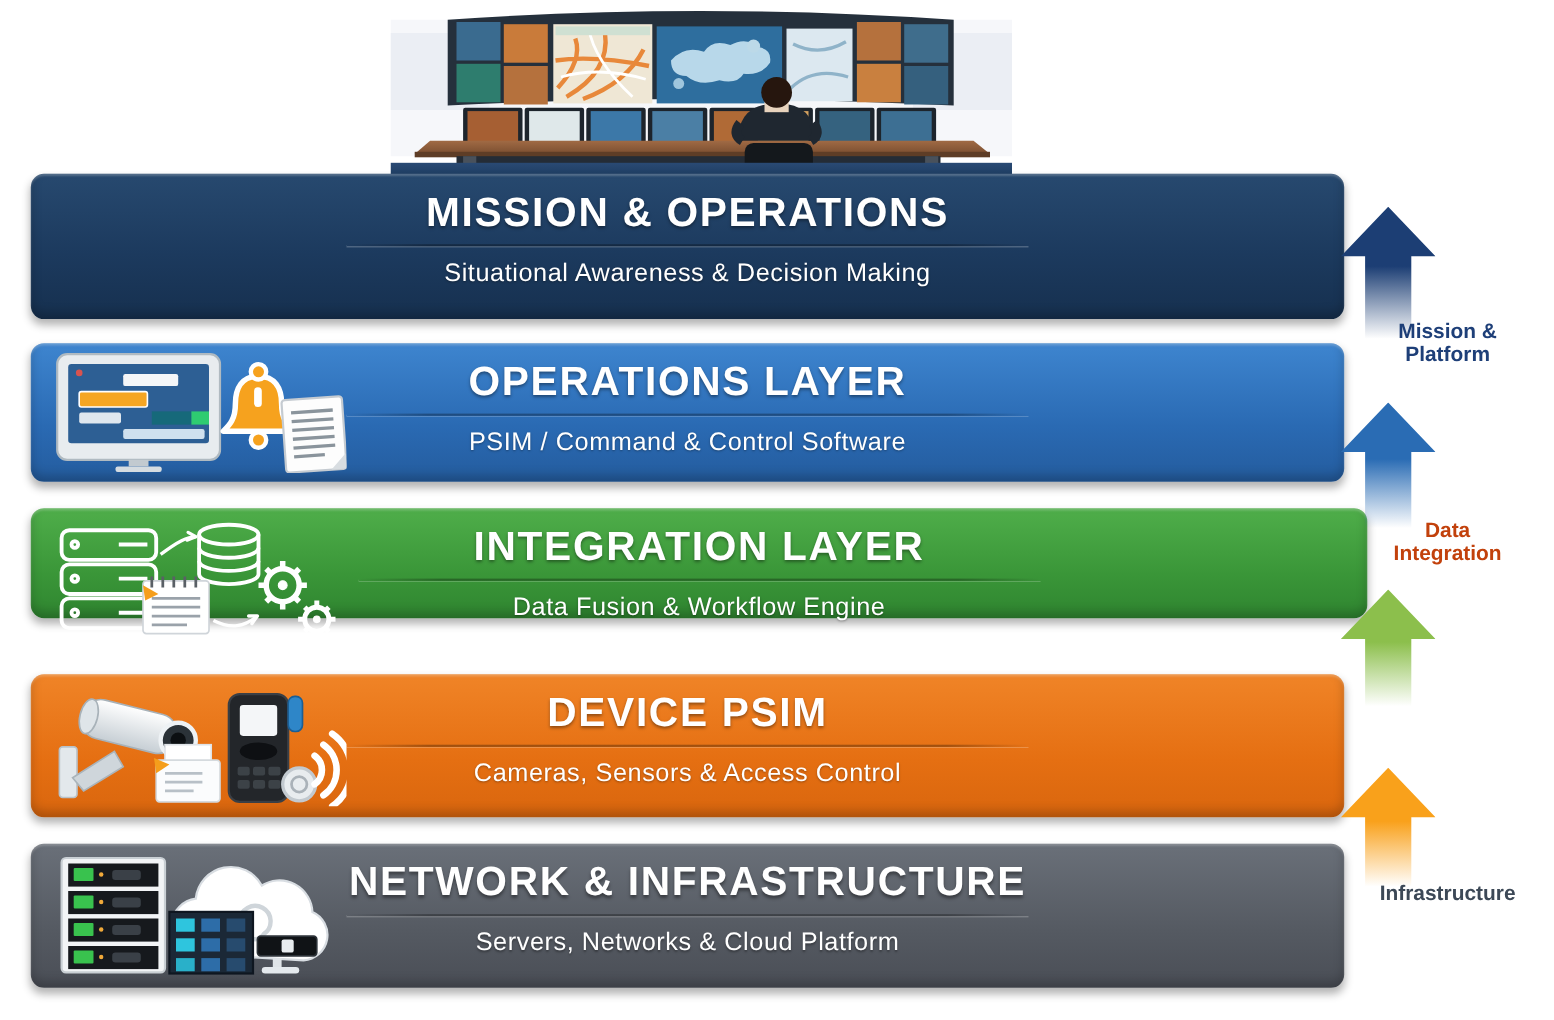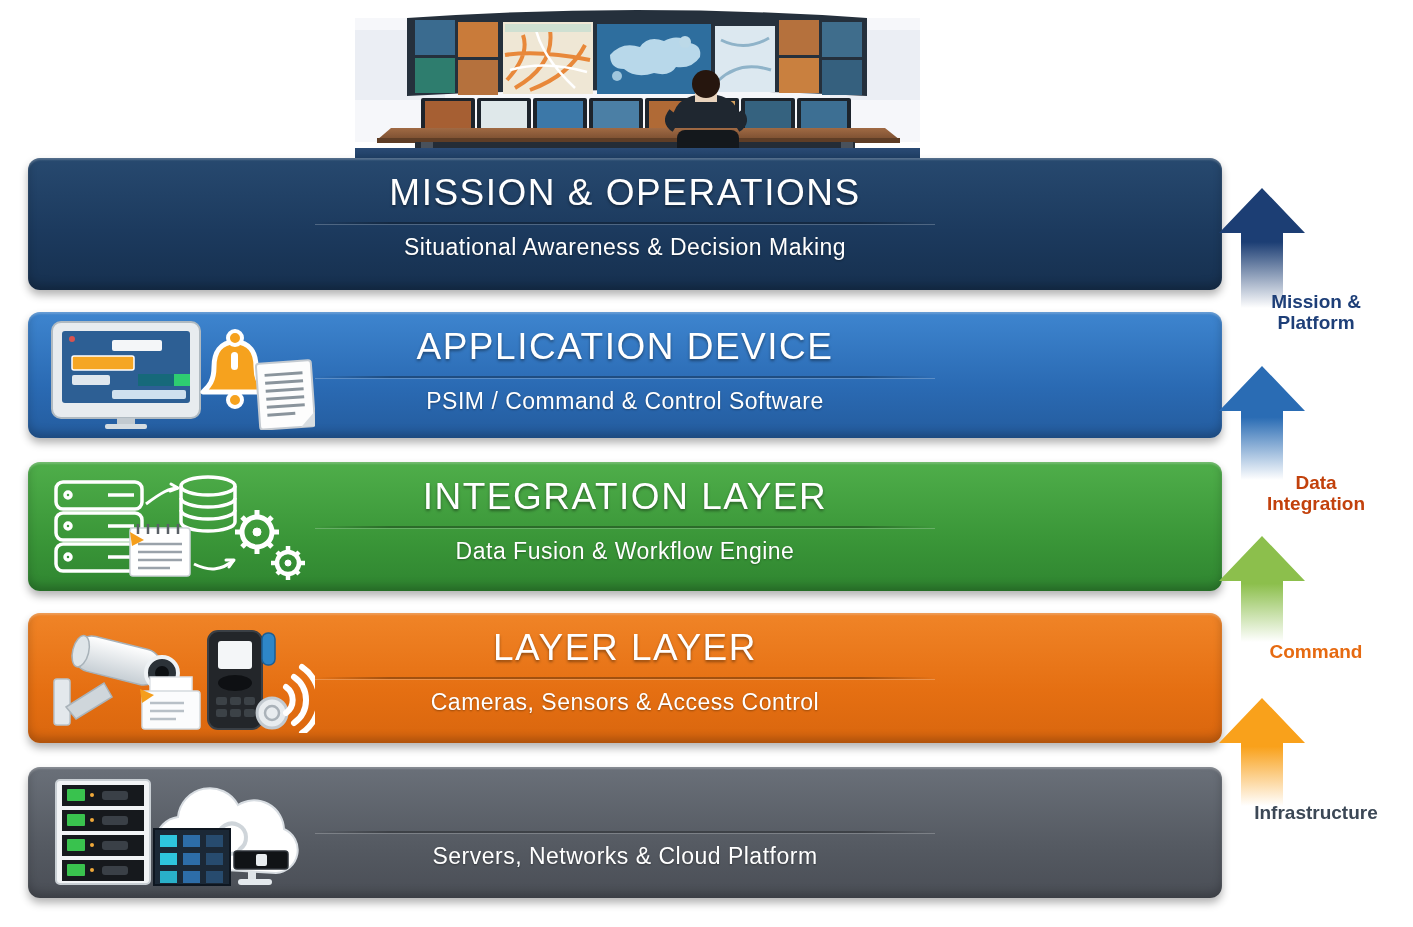--- a/index.html
+++ b/index.html
@@ -14,7 +14,7 @@
   }
   .bar-title{
     position:absolute;left:0;right:0;top:14px;text-align:center;
-    color:#ffffff;font-size:37px;font-weight:normal;letter-spacing:1.5px;
+    color:#ffffff;font-size:37px;font-weight:bold;letter-spacing:1.5px;
     text-shadow:0 2px 3px rgba(0,0,0,.40);
   }
   .bar-divider{

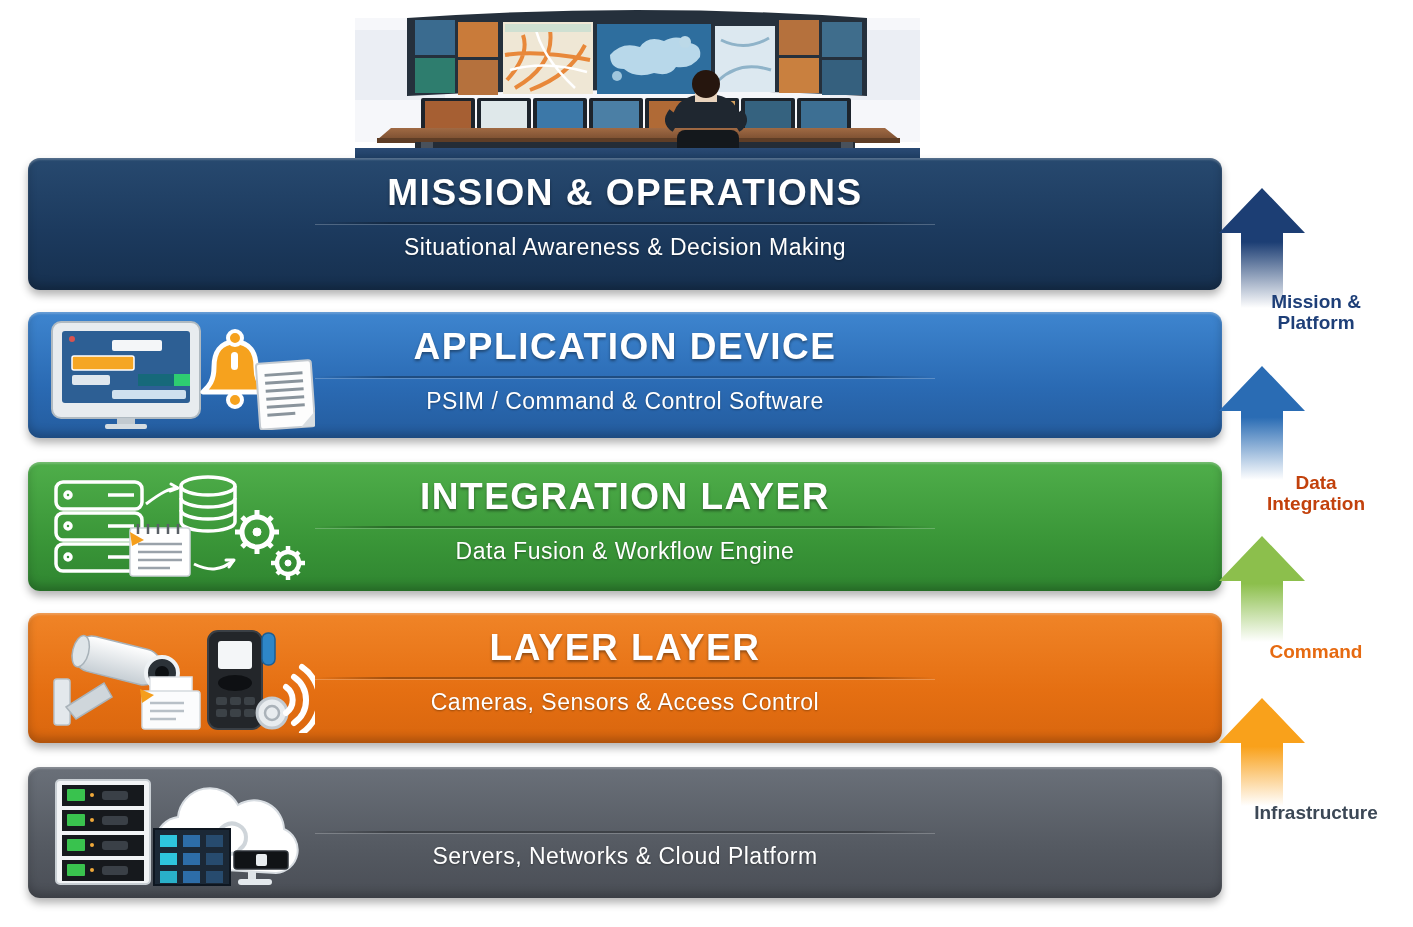--- a/index.html
+++ b/index.html
@@ -190,7 +190,7 @@
         </g>
       </g>
     </svg>
-    <div class="bar-title">APPLICATION DEVICE</div>
+    <div class="bar-title">OPERATIONS LAYER</div>
     <div class="bar-divider"></div>
     <div class="bar-subtitle">PSIM / Command &amp; Control Software</div>
   </div>

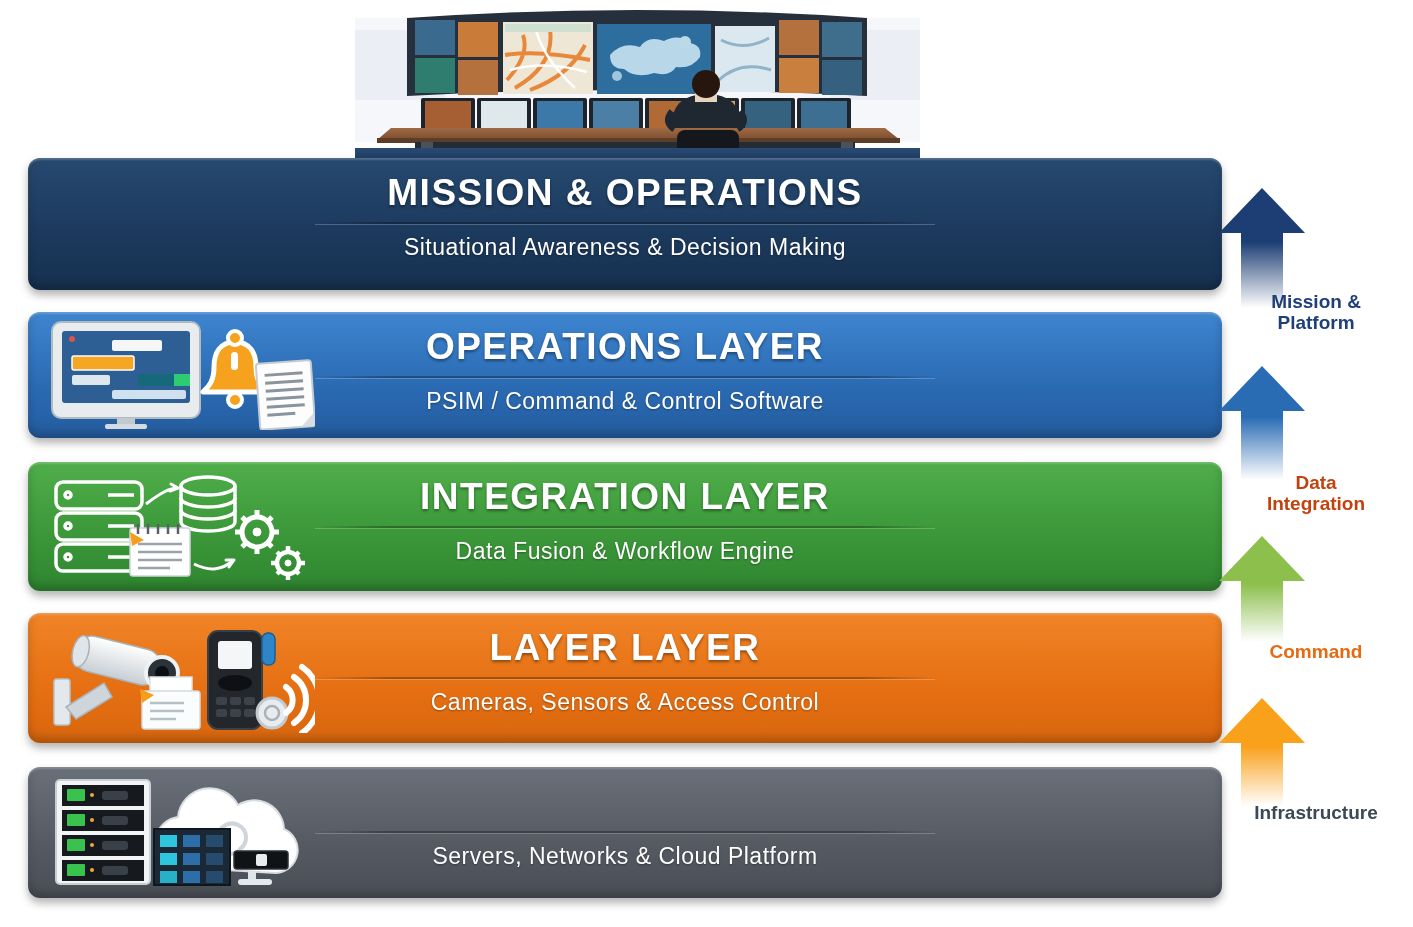--- a/index.html
+++ b/index.html
@@ -30,7 +30,7 @@
   .bar-icons{position:absolute;left:22px;top:8px;}
   .bar-mission    {top:158px;height:132px;background:linear-gradient(180deg,#27496f 0%,#1c3a5e 55%,#16304f 100%);}
   .bar-application{top:312px;height:126px;background:linear-gradient(180deg,#3e85cf 0%,#2a6ab3 60%,#245c9e 100%);}
-  .bar-integration{top:462px;height:129px;background:linear-gradient(180deg,#4fae4a 0%,#3a9638 60%,#2f8530 100%);}
+  .bar-integration{top:462px;height:100px;background:linear-gradient(180deg,#4fae4a 0%,#3a9638 60%,#2f8530 100%);padding-left:21px;}
   .bar-device     {top:613px;height:130px;background:linear-gradient(180deg,#f08427 0%,#e56f12 60%,#d9660e 100%);}
   .bar-network    {top:767px;height:131px;background:linear-gradient(180deg,#6a7079 0%,#555a62 60%,#4a4e56 100%);}
   

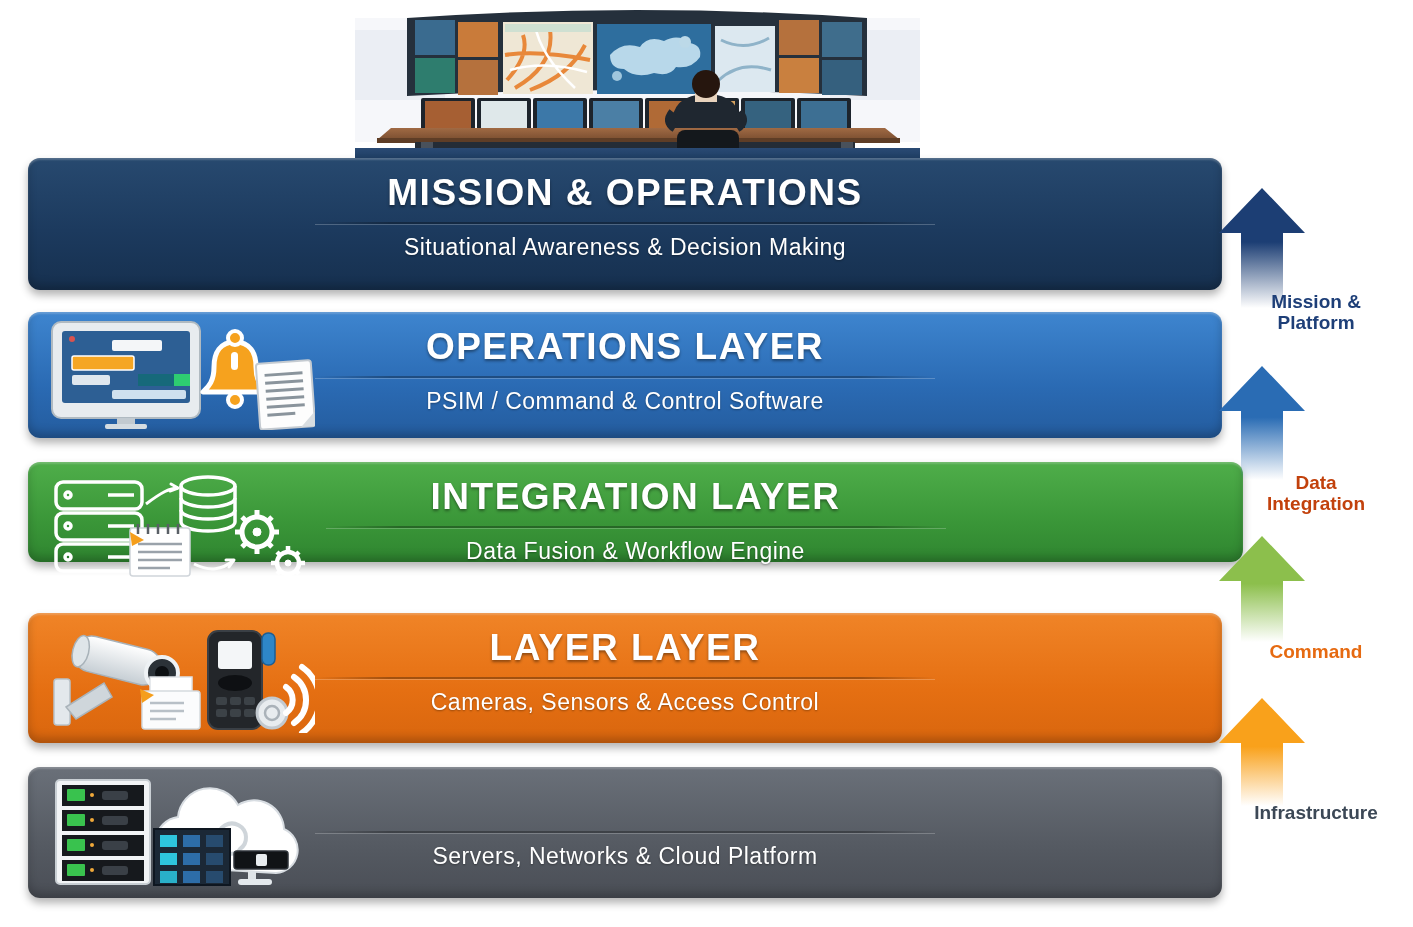--- a/index.html
+++ b/index.html
@@ -332,7 +332,7 @@
         <path d="M252 46 a40 40 0 0 1 0 66"></path>
       </g>
     </svg>
-    <div class="bar-title">LAYER LAYER</div>
+    <div class="bar-title">DEVICE PSIM</div>
     <div class="bar-divider"></div>
     <div class="bar-subtitle">Cameras, Sensors &amp; Access Control</div>
   </div>

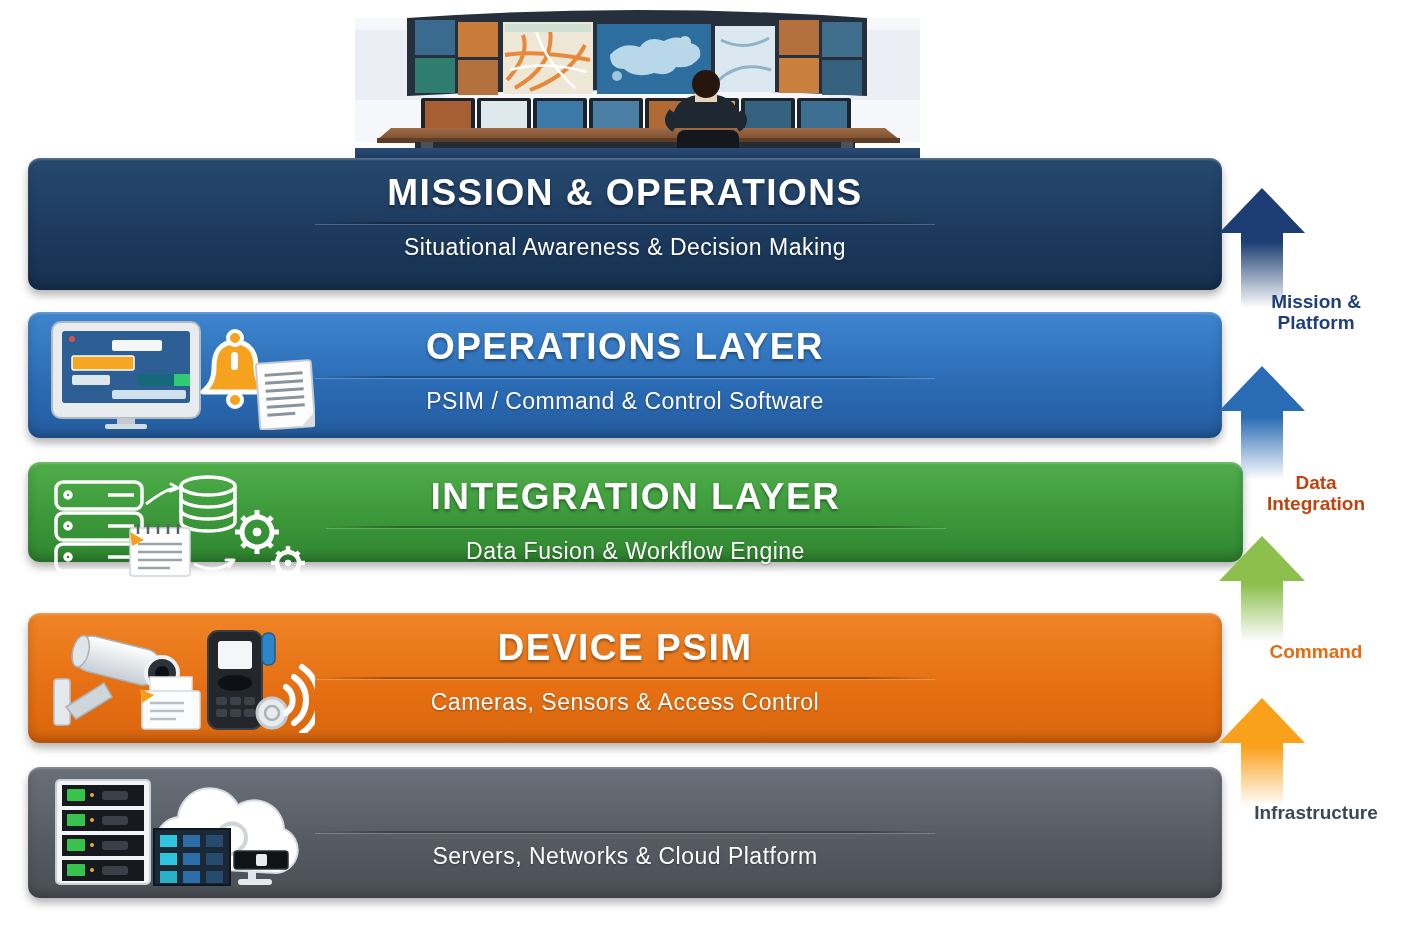--- a/index.html
+++ b/index.html
@@ -441,7 +441,6 @@
       <polygon points="43,0 86,45 64,45 64,106 22,106 22,45 0,45" fill="url(#ag2)"></polygon>
     </svg>
     <div class="flow-label fl-2">
-      <div>Command</div>
     </div>
 
     <svg class="flow-arrow fa-3" width="86" height="108" viewBox="0 0 86 108">

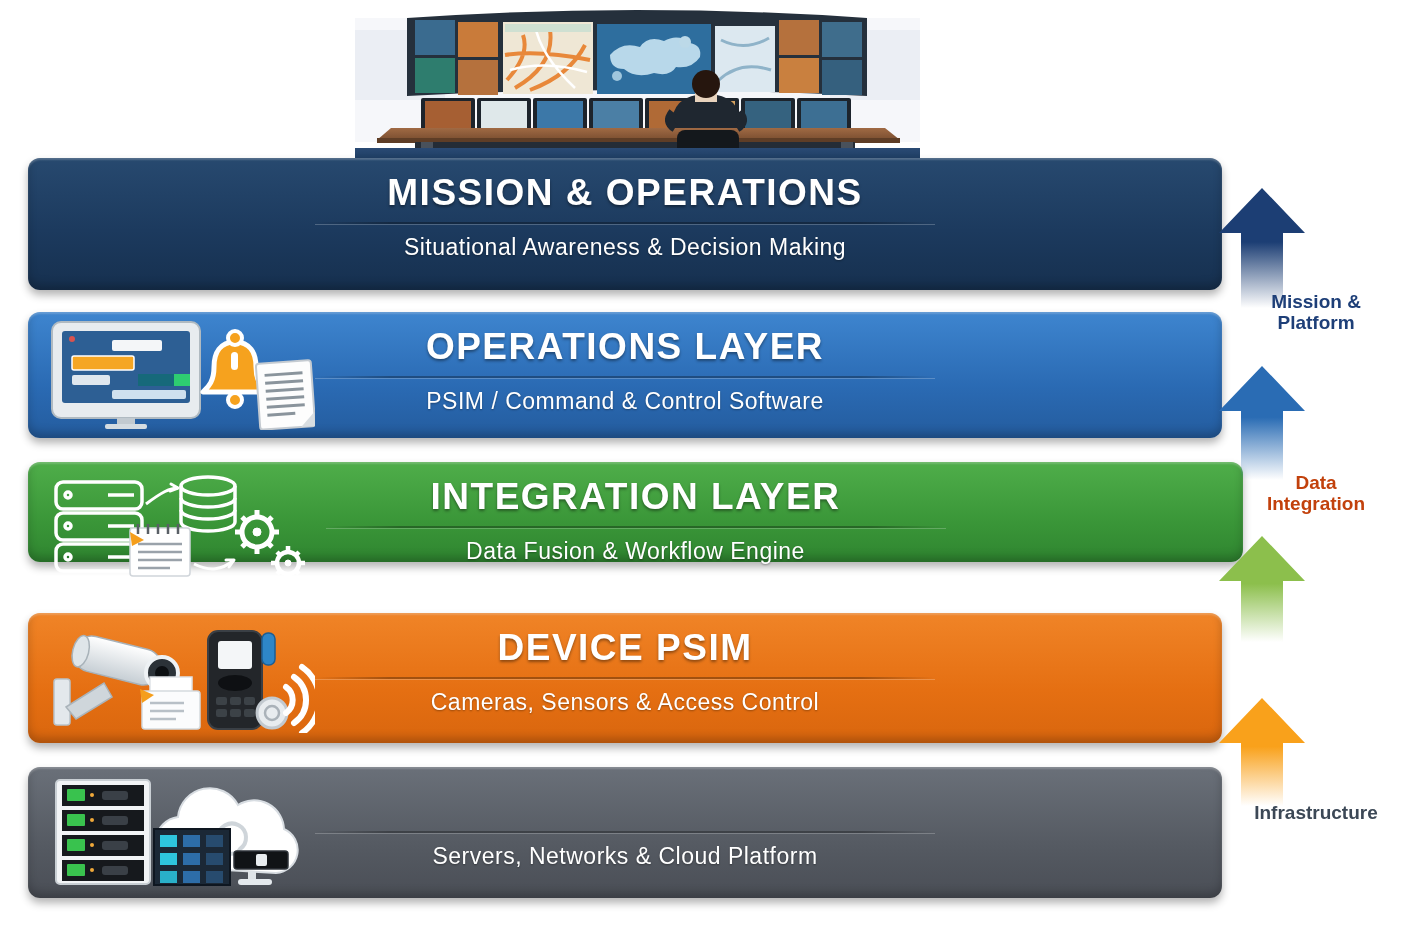--- a/index.html
+++ b/index.html
@@ -395,6 +395,7 @@
         <rect x="188" y="104" width="34" height="6" rx="3" fill="#e4e9ed"></rect>
       </g>
     </svg>
+    <div class="bar-title">NETWORK &amp; INFRASTRUCTURE</div>
     <div class="bar-divider"></div>
     <div class="bar-subtitle">Servers, Networks &amp; Cloud Platform</div>
   </div>

